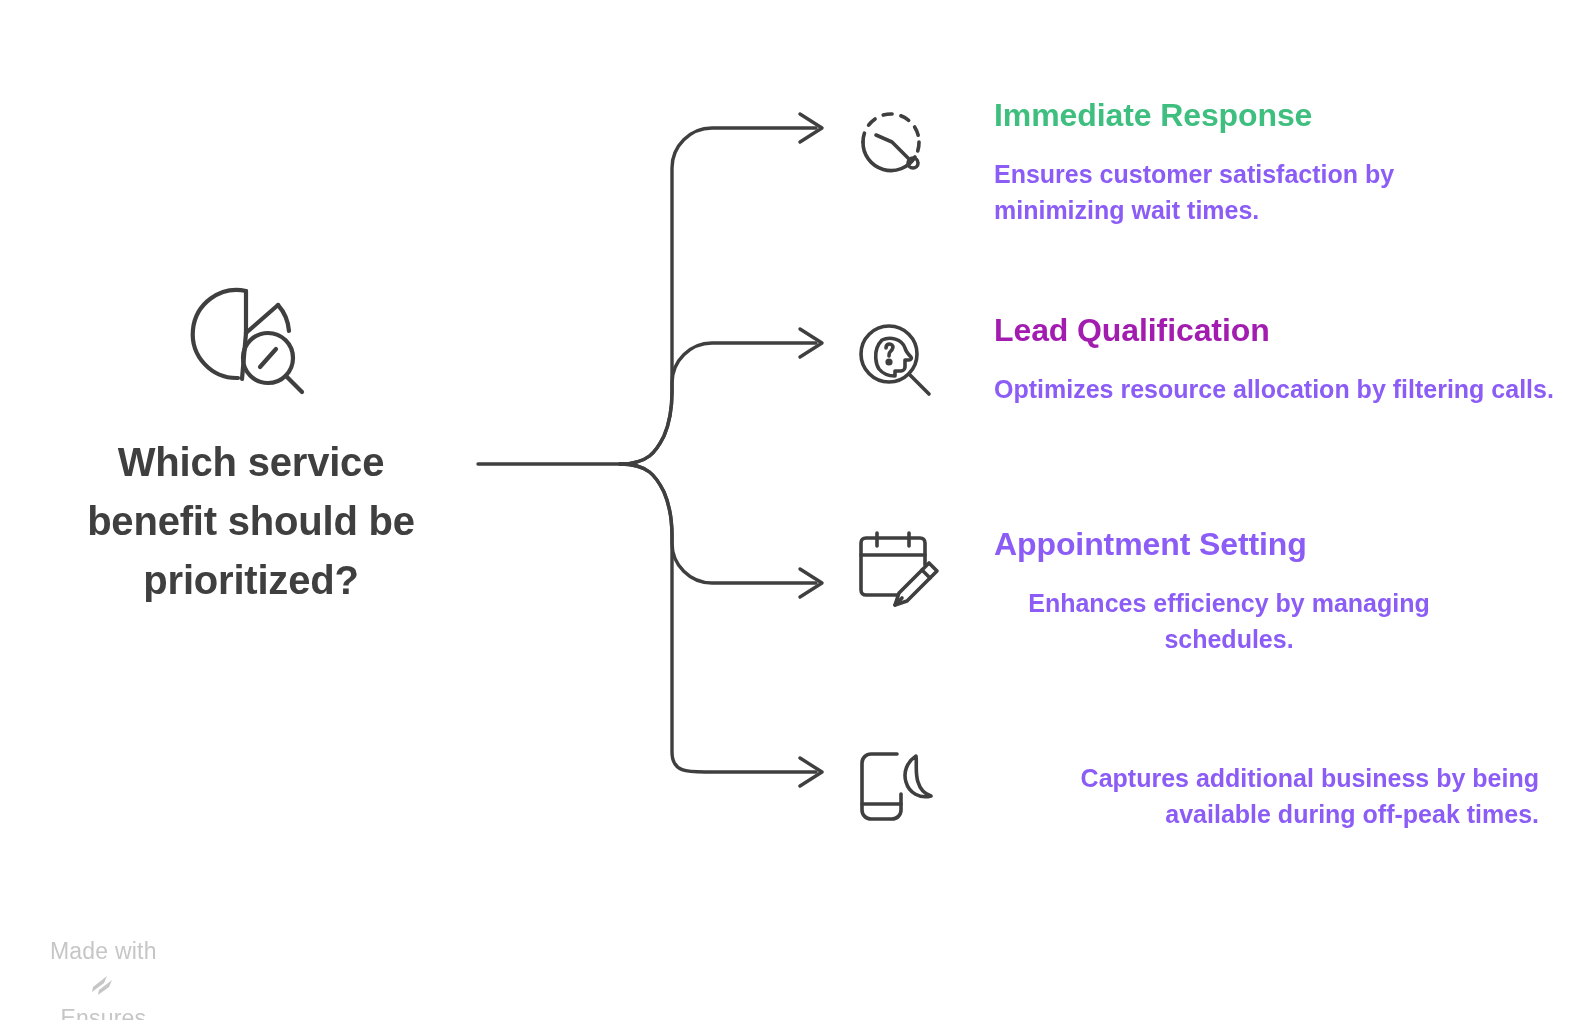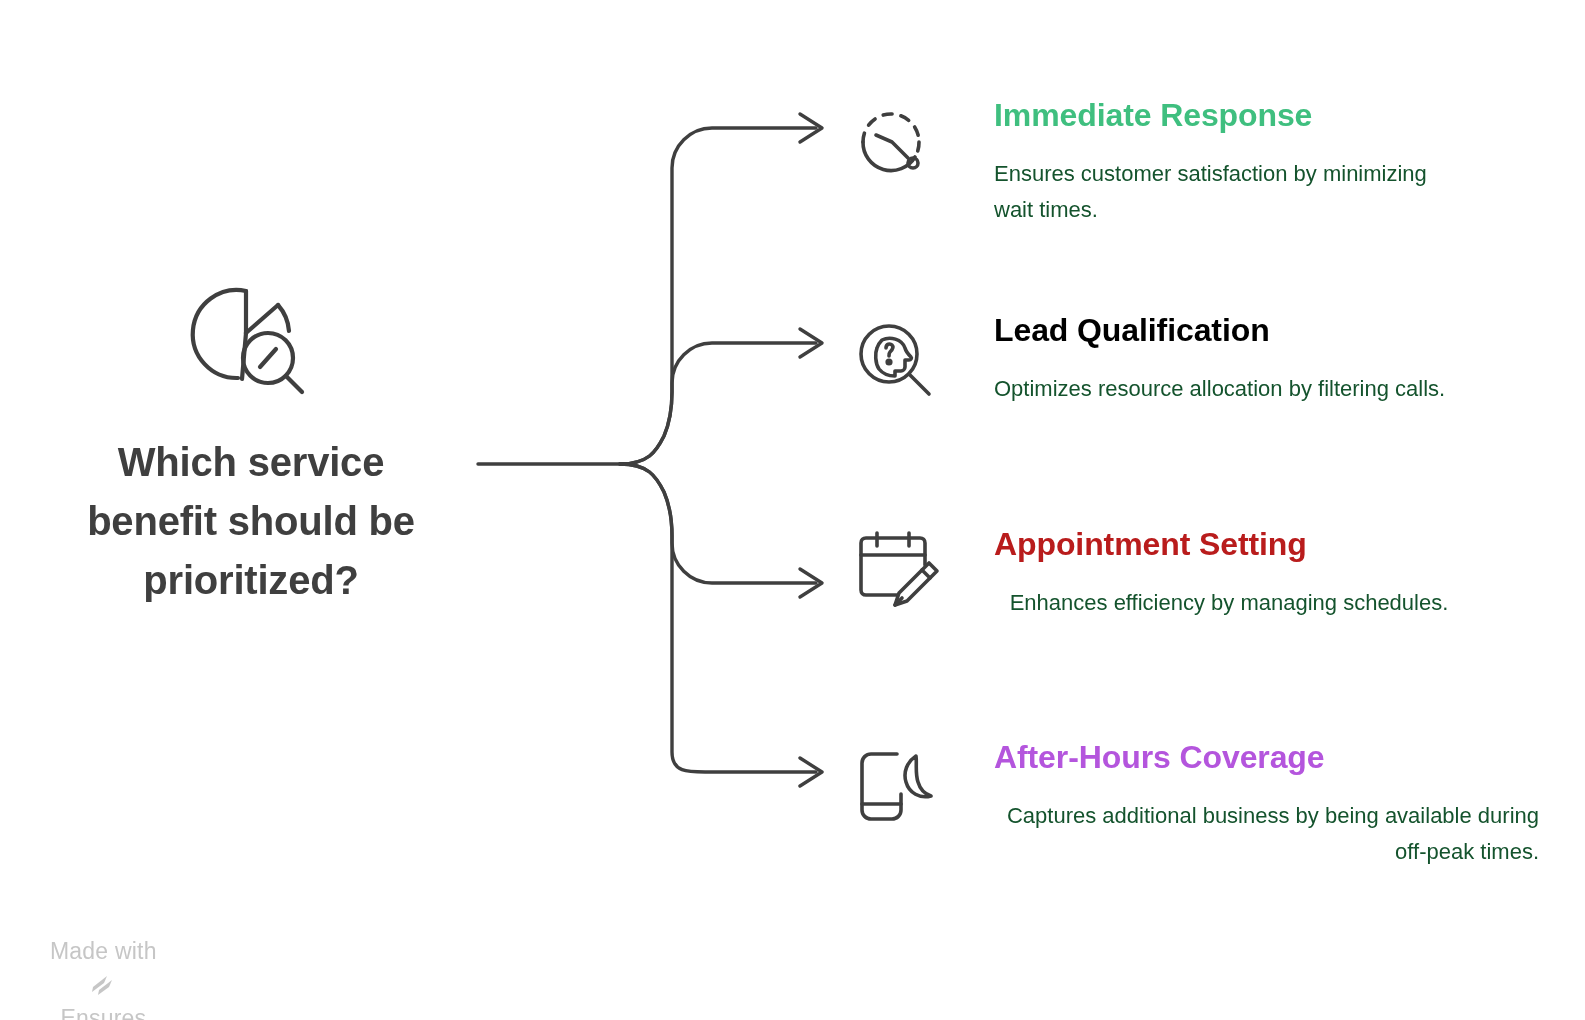--- a/index.html
+++ b/index.html
@@ -82,10 +82,10 @@
   }
   .branch-desc {
     margin-top: 22px;
-    font-size: 22px;
+    font-size: 25px;
     line-height: 36px;
-    font-weight: 400;
-    color: #14532d;
+    font-weight: 700;
+    color: #8b5cf6;
     max-width: 560px;
   }
 

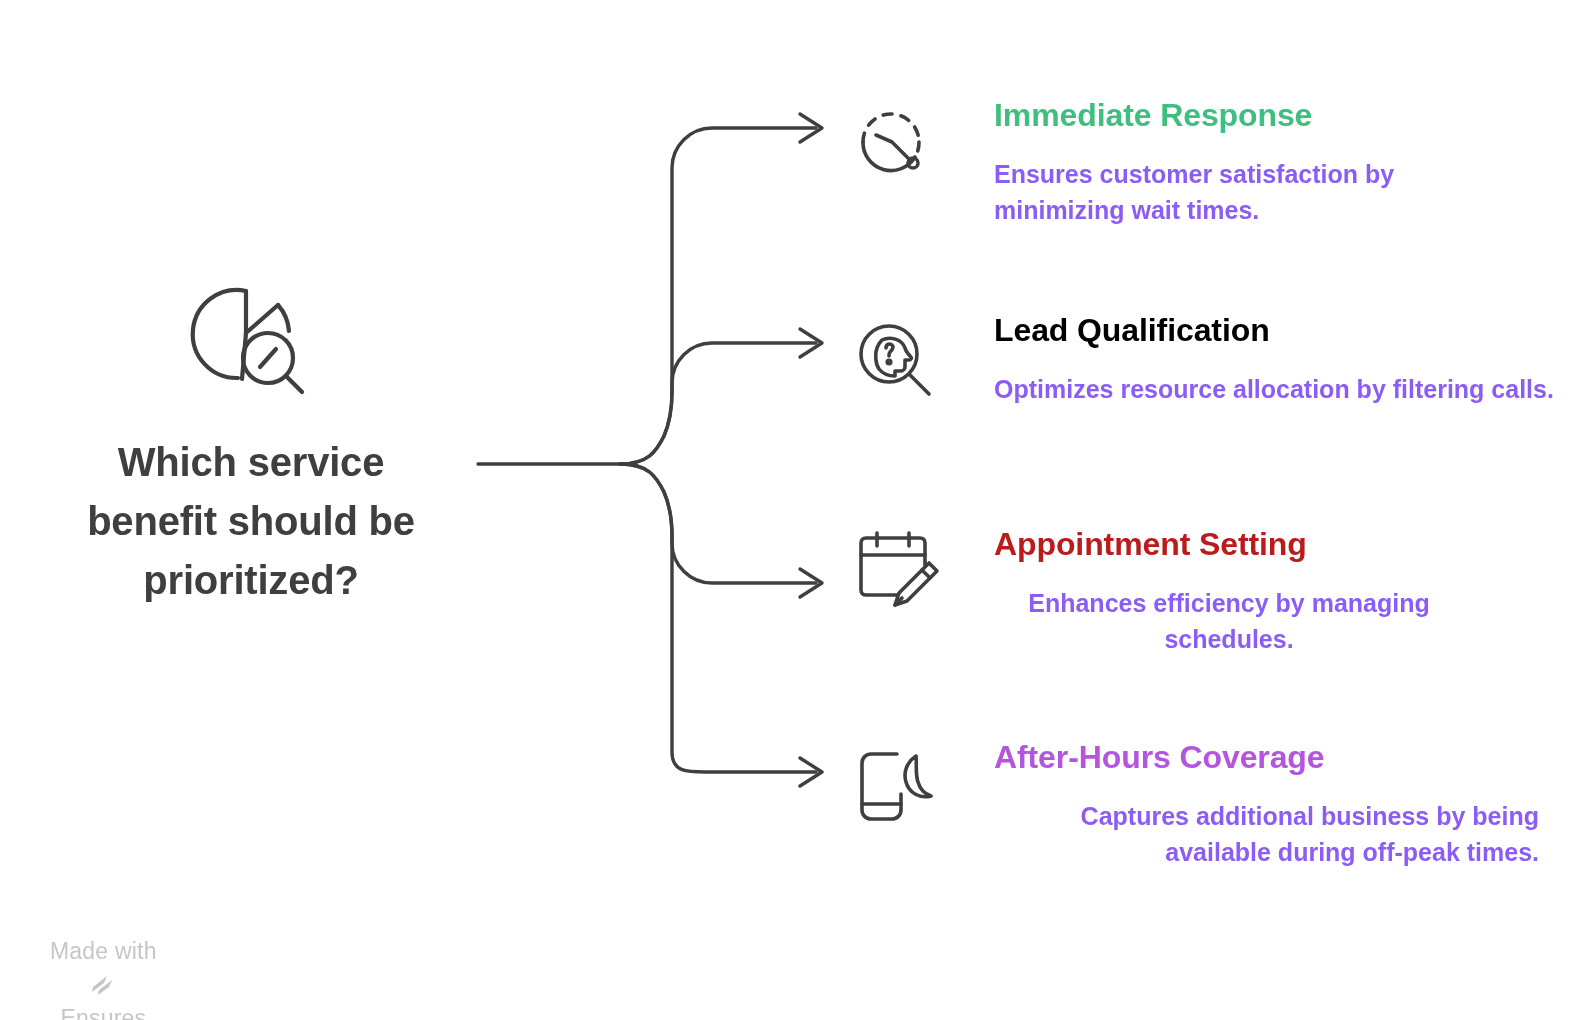--- a/index.html
+++ b/index.html
@@ -207,7 +207,7 @@
       </g>
     </svg>
     <div class="branch-text">
-      <div class="branch-heading" style="color: #000000;">Lead Qualification</div>
+      <div class="branch-heading" style="color: #a21caf;">Lead Qualification</div>
       <div class="branch-desc">Optimizes resource allocation by filtering calls.</div>
     </div>
   </div>

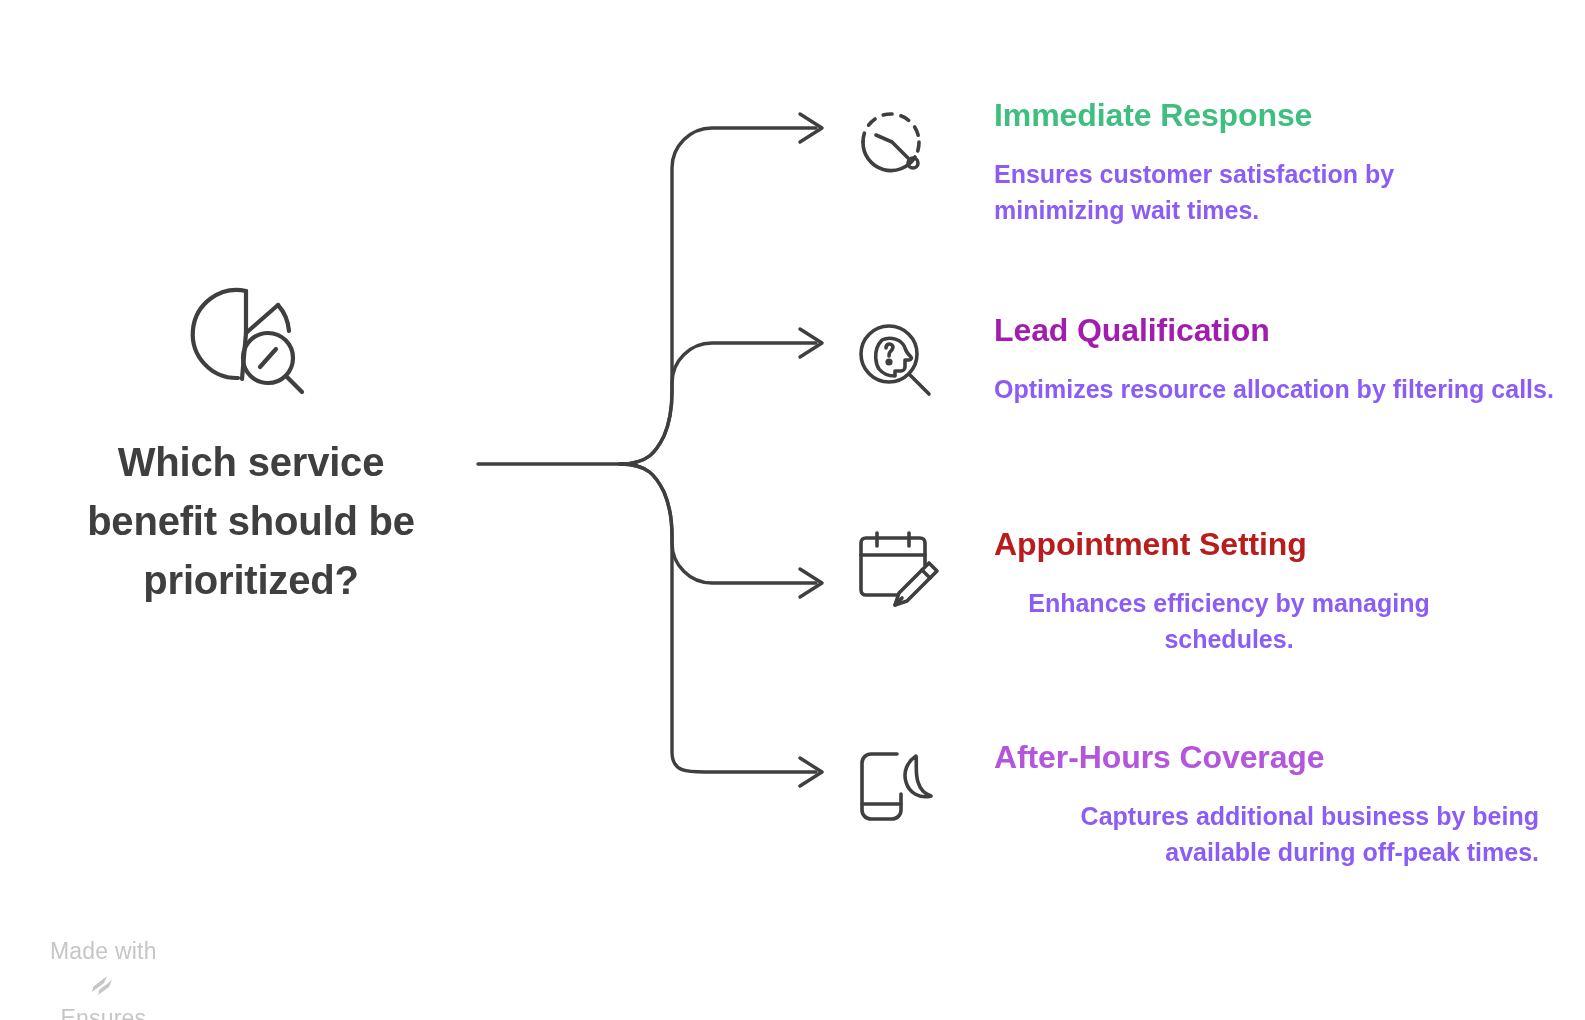--- a/index.html
+++ b/index.html
@@ -232,7 +232,7 @@
       </g>
     </svg>
     <div class="branch-text">
-      <div class="branch-heading" style="color: #b91c1c;">Appointment Setting</div>
+      <div class="branch-heading" style="color: #8b5cf6;">Appointment Setting</div>
       <div class="branch-desc">Enhances efficiency by managing schedules.</div>
     </div>
   </div>

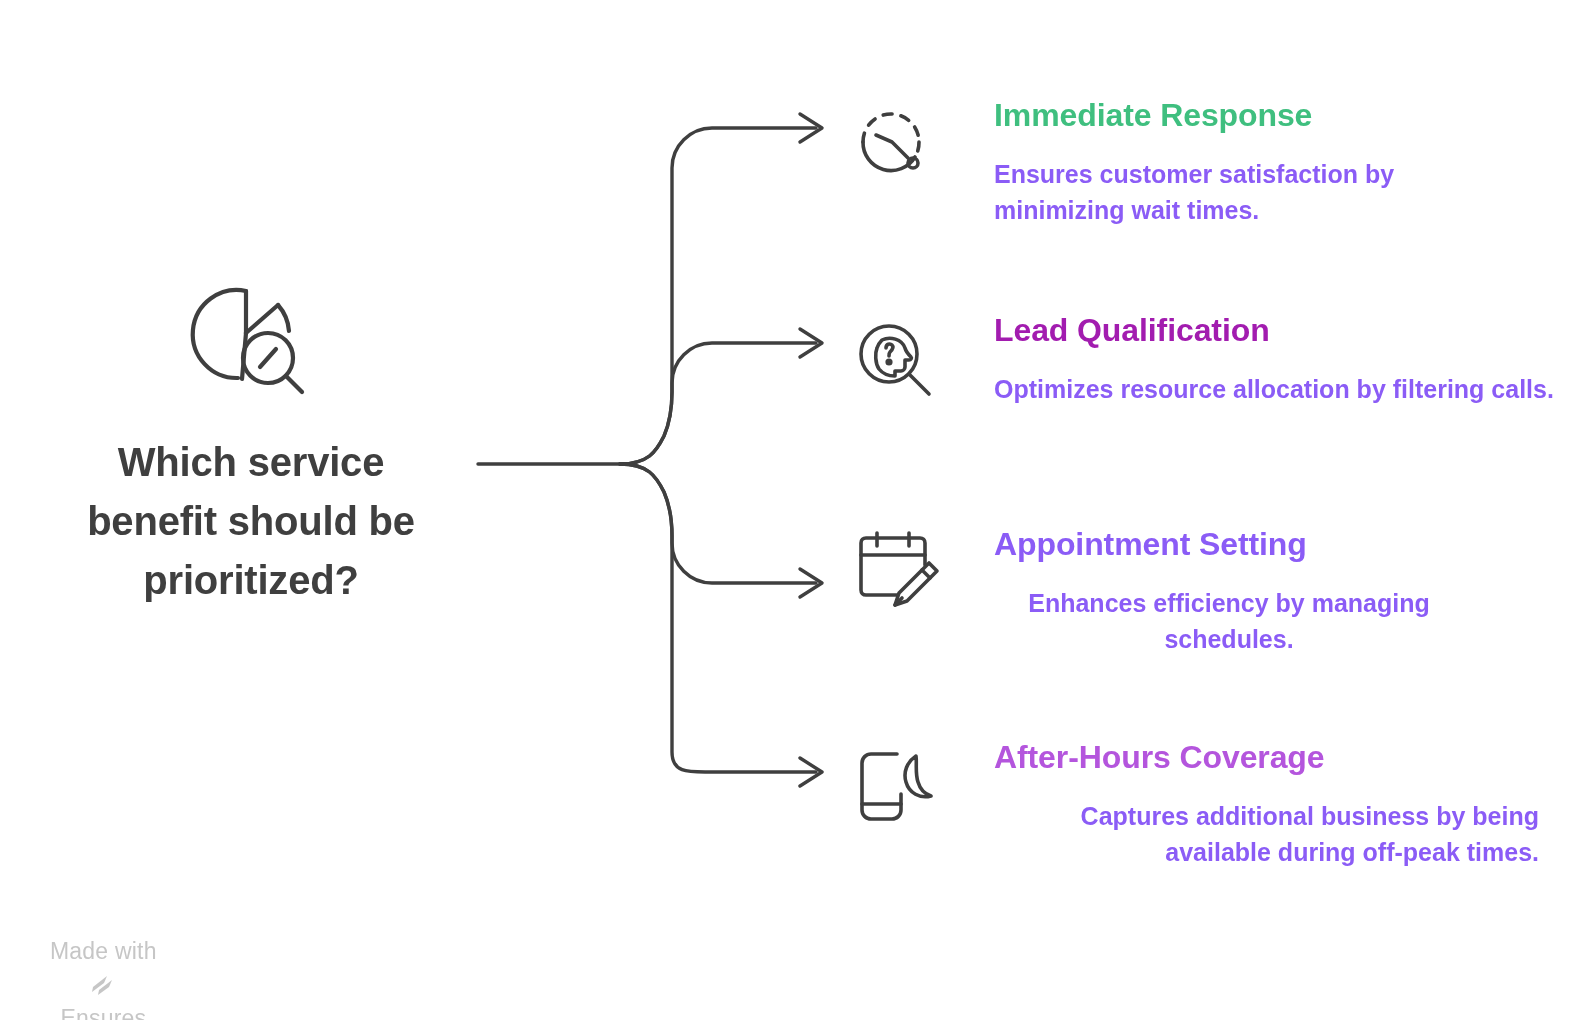--- a/index.html
+++ b/index.html
@@ -251,7 +251,6 @@
       </g>
     </svg>
     <div class="branch-text">
-      <div class="branch-heading" style="color: rgb(180, 85, 221);">After-Hours Coverage</div>
       <div class="branch-desc">Captures additional business by being available during off-peak times.</div>
     </div>
   </div>

